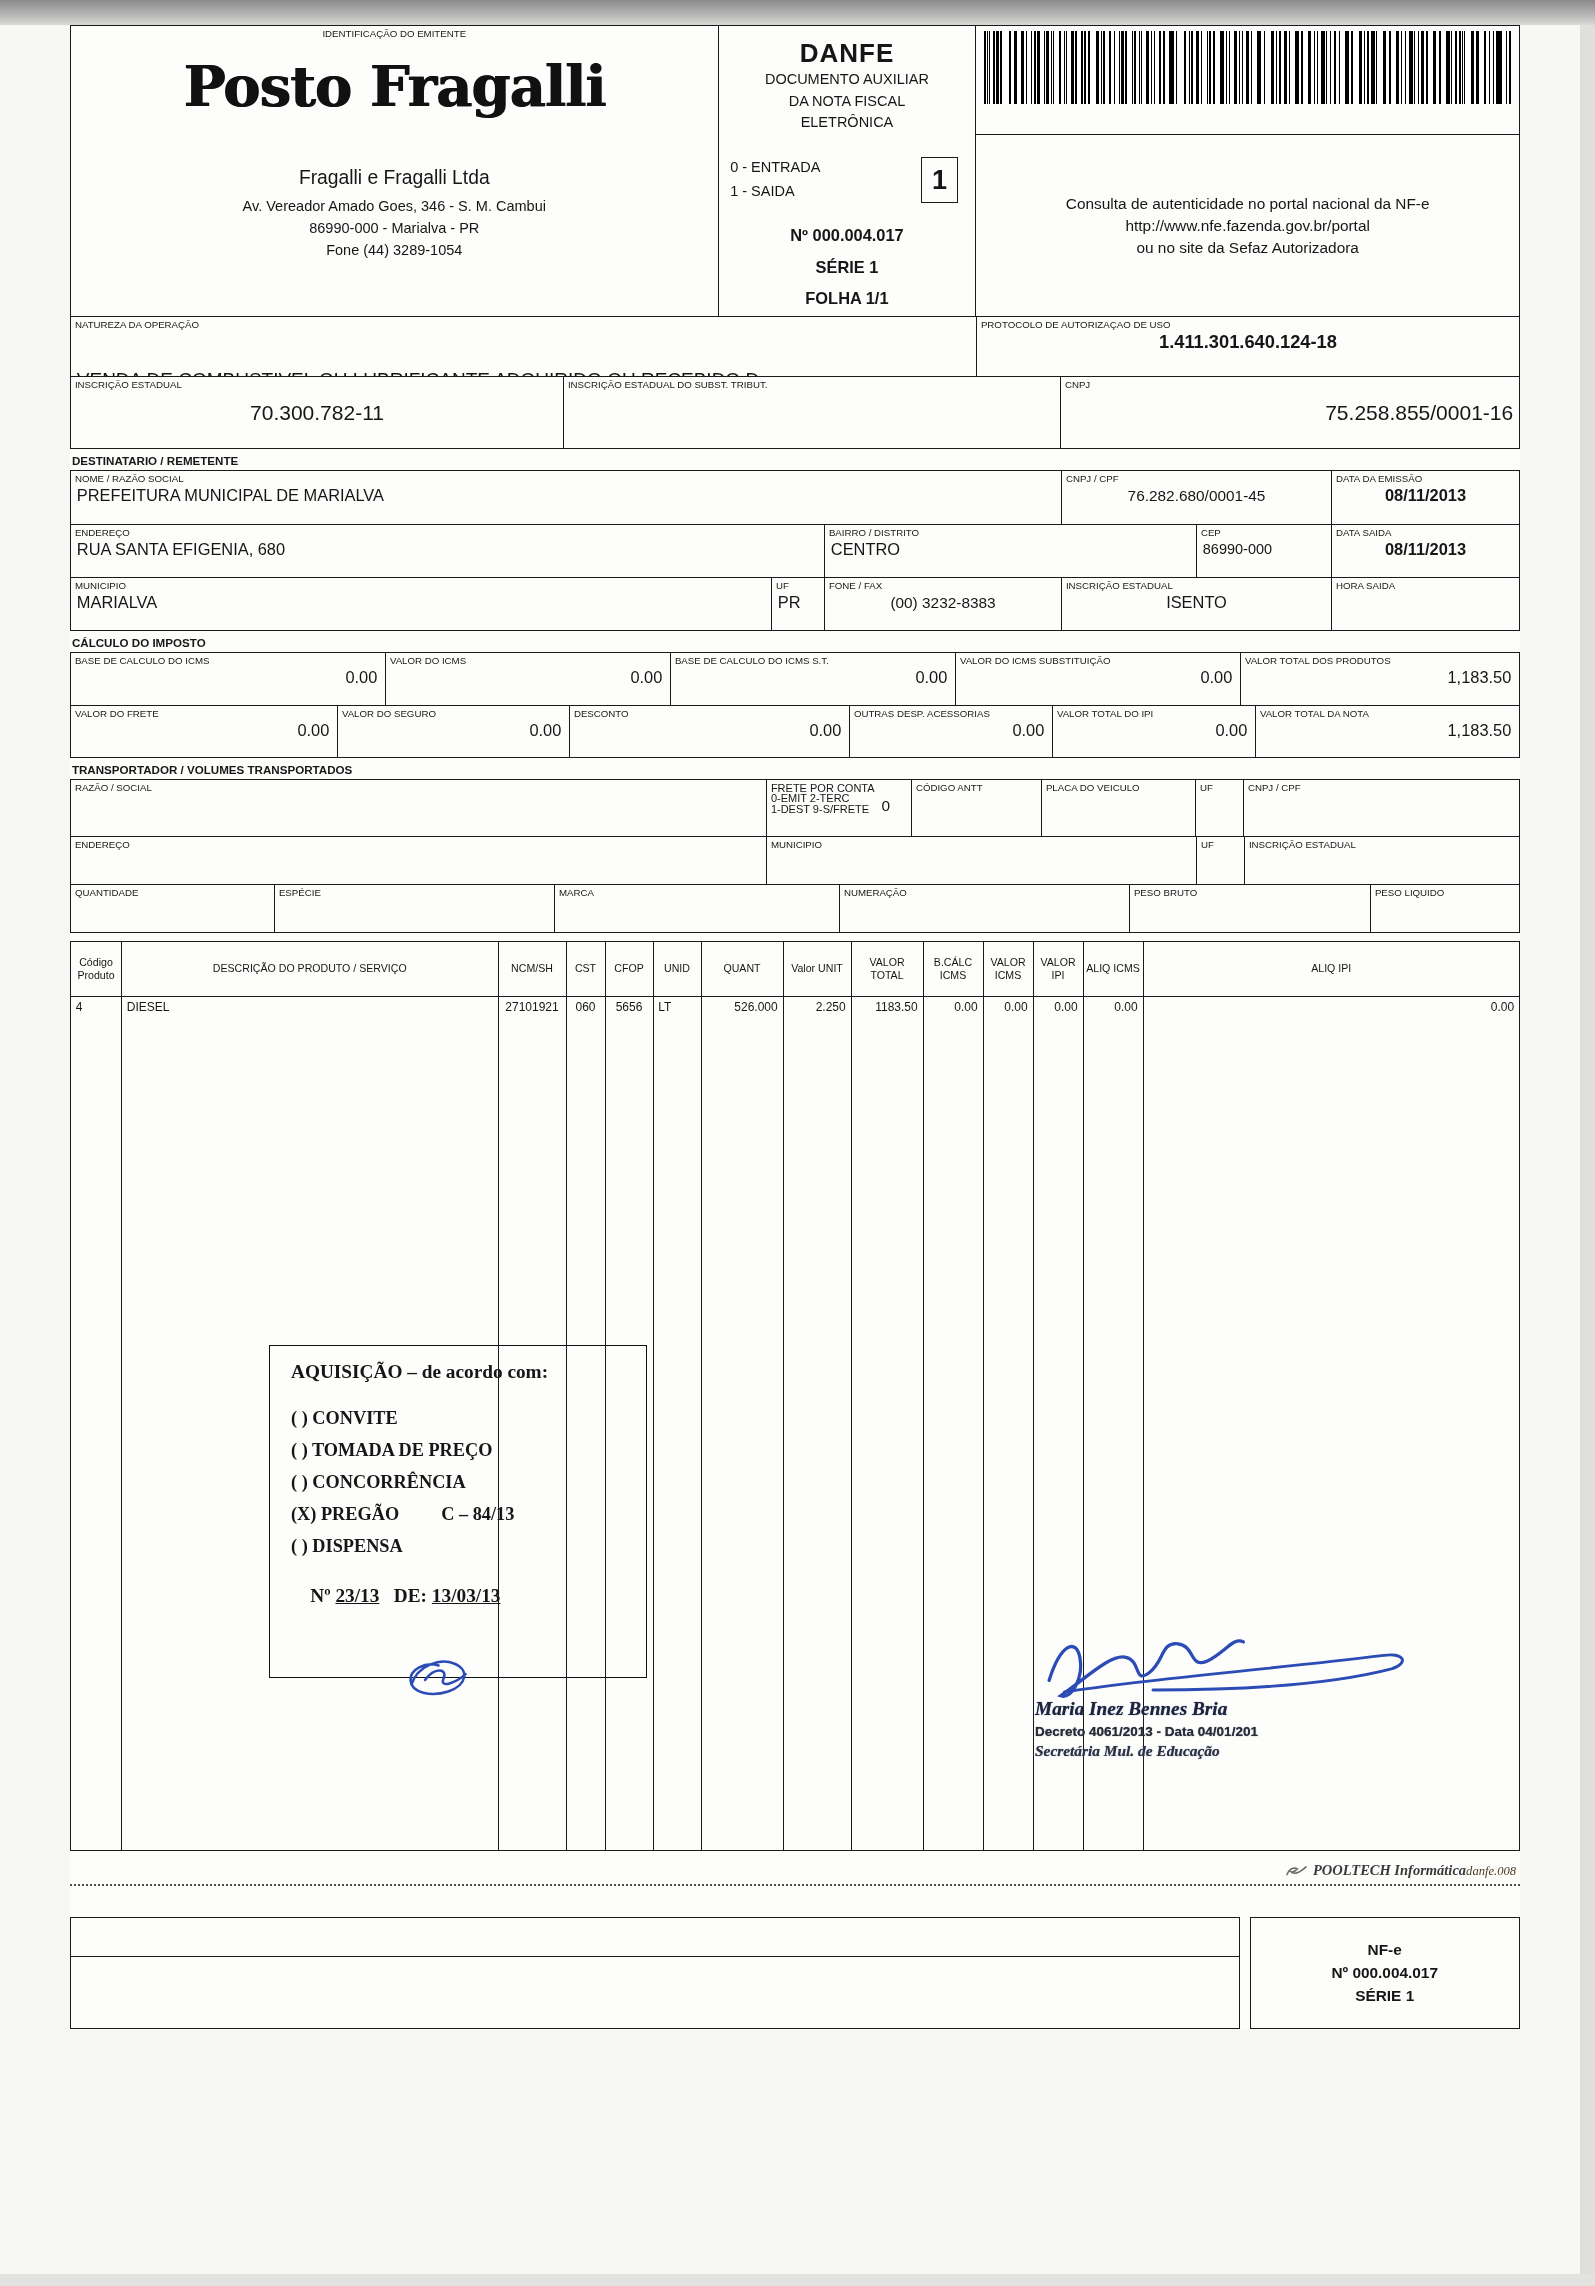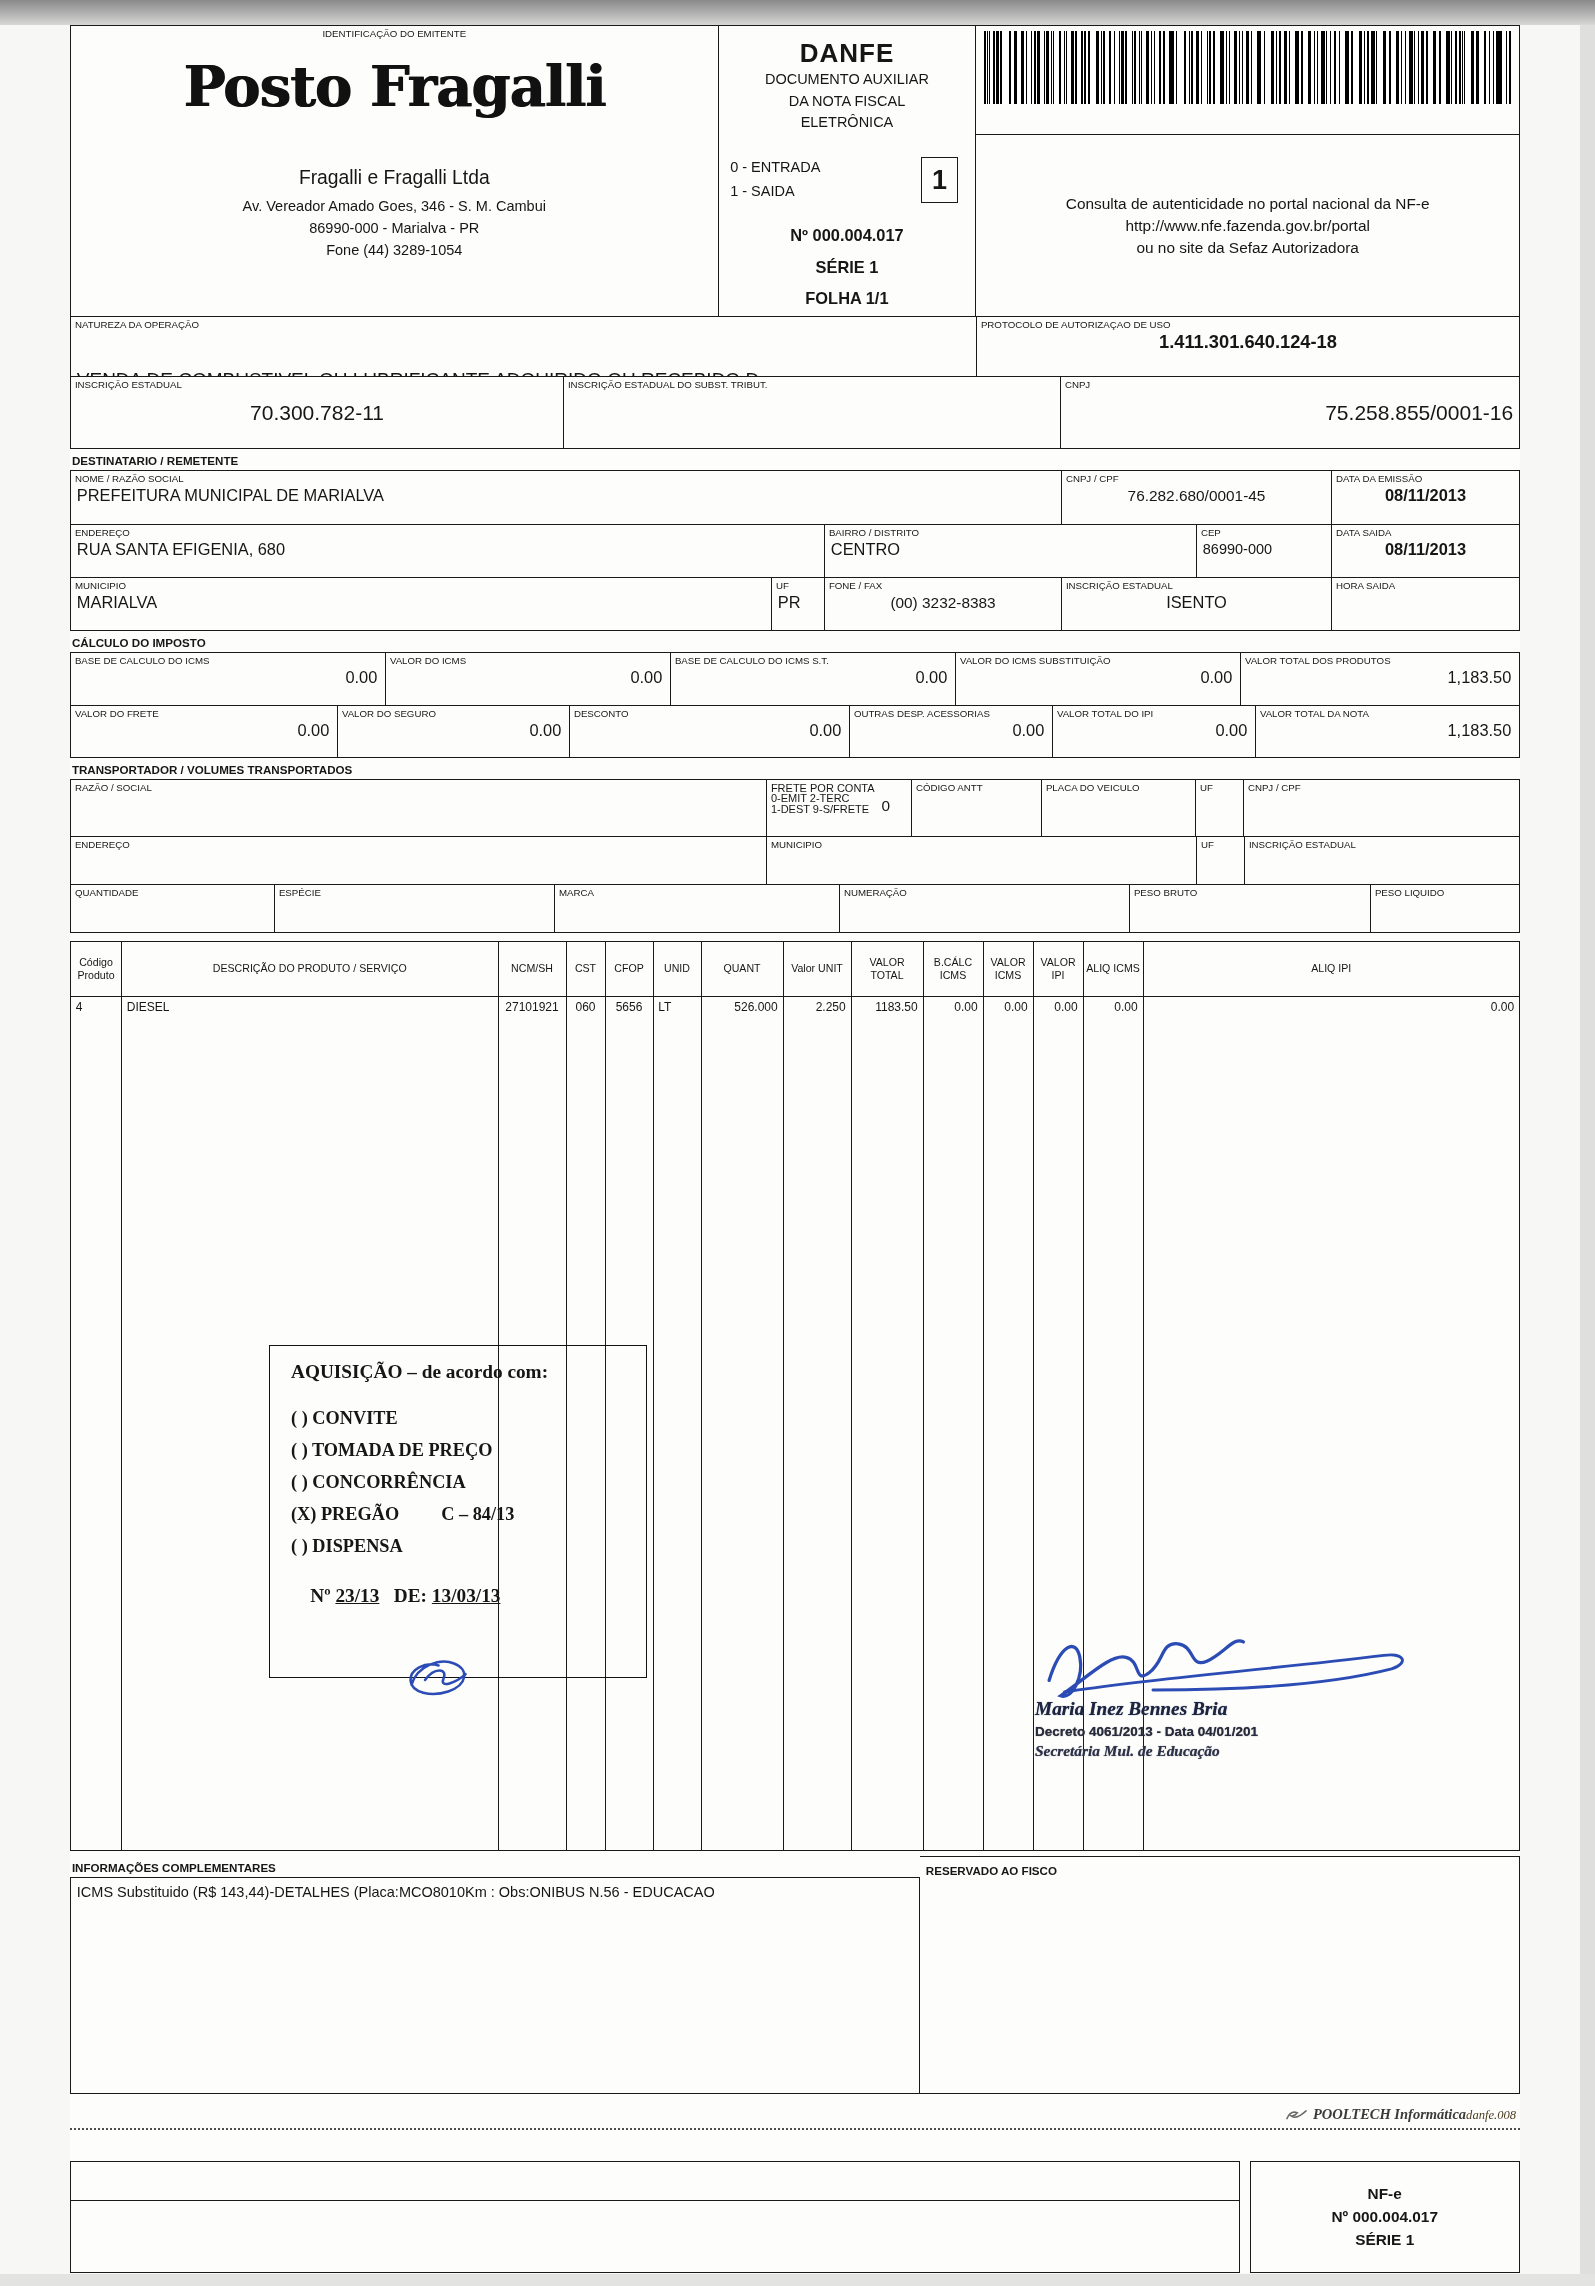--- a/index.html
+++ b/index.html
@@ -413,17 +413,6 @@
     </div>
   </div>
 
-  <div class="info-row">
-    <div class="info-left">
-      <div class="sec-title">INFORMAÇÕES COMPLEMENTARES</div>
-      <div class="info-box">
-        <span class="info-text">ICMS Substituido (R$ 143,44)-DETALHES (Placa:MCO8010Km : Obs:ONIBUS N.56 - EDUCACAO</span>
-      </div>
-    </div>
-    <div class="fisco-box">
-      <span class="lbl-bold">RESERVADO AO FISCO</span>
-    </div>
-  </div>
 
   <div class="foot-row">
     <div class="brand">

